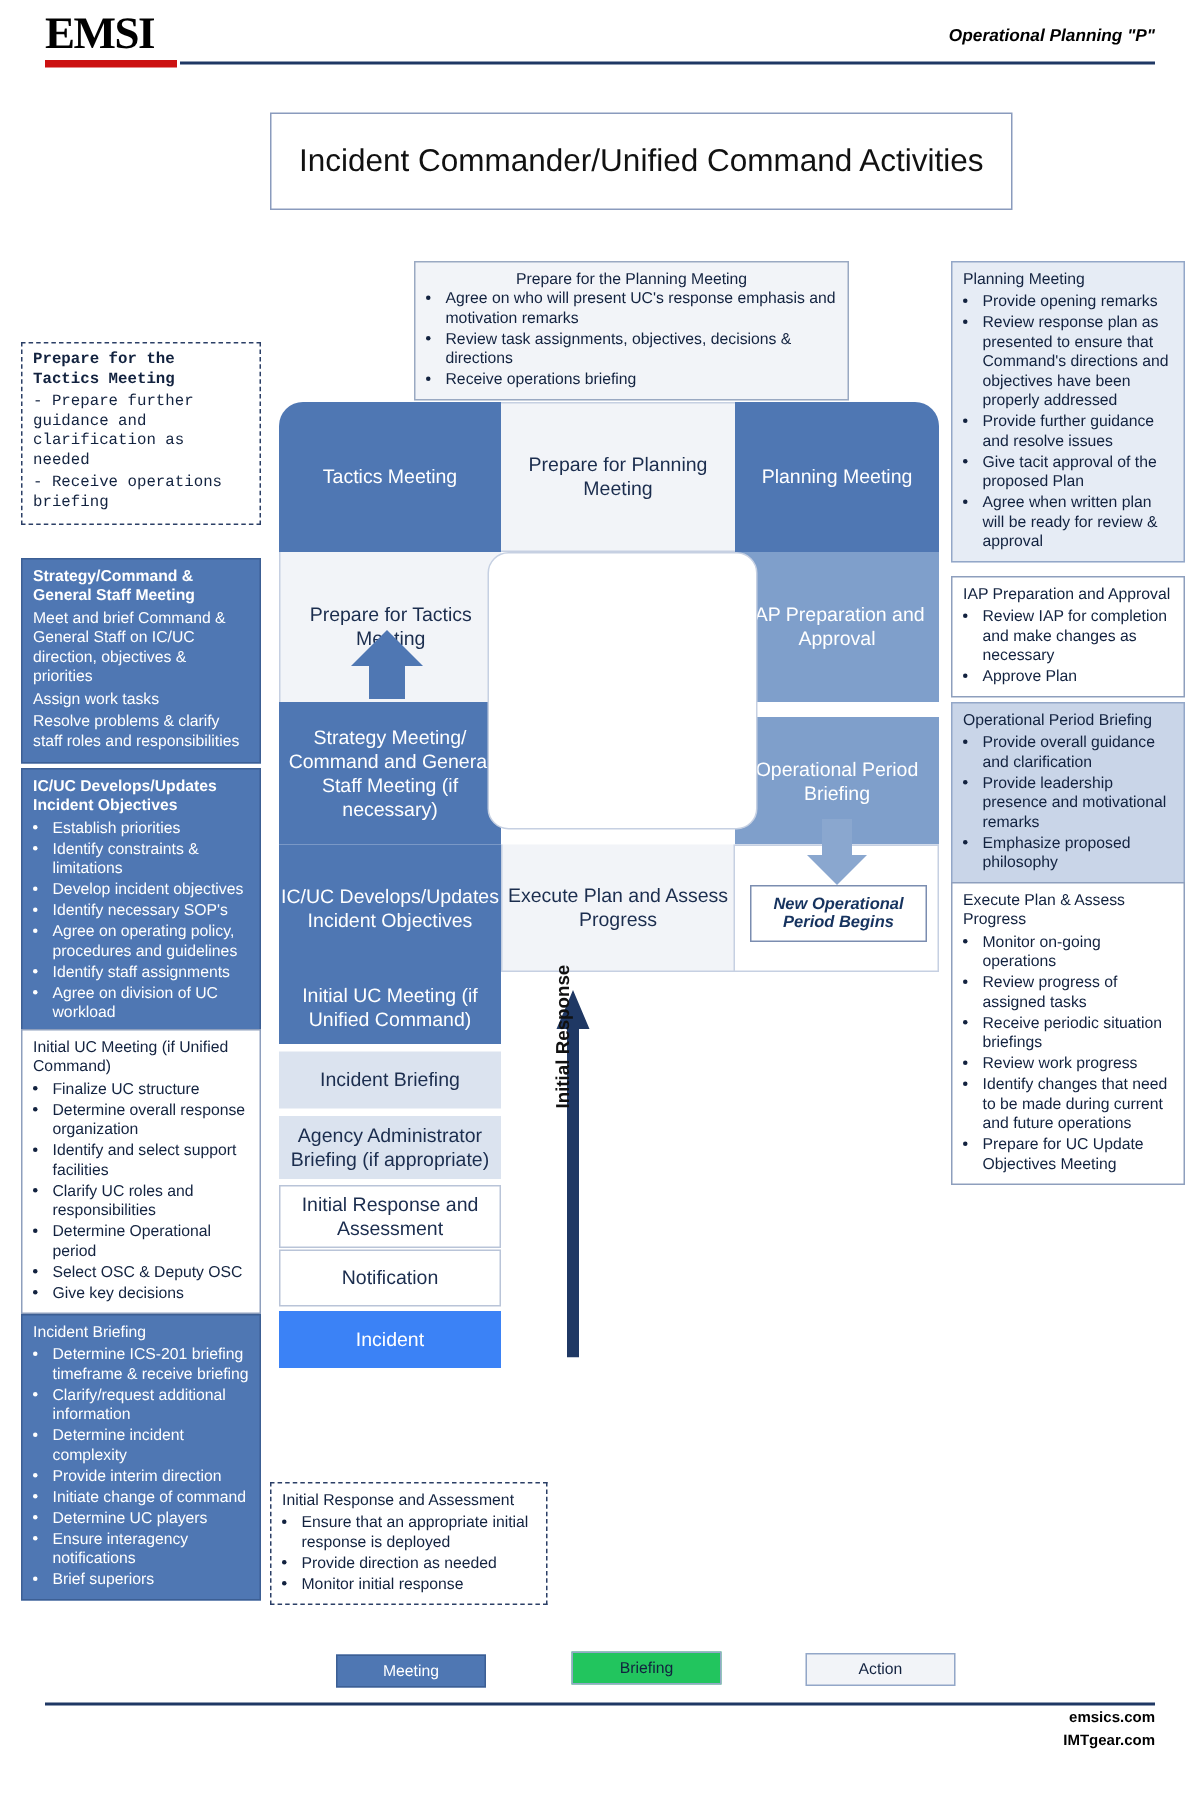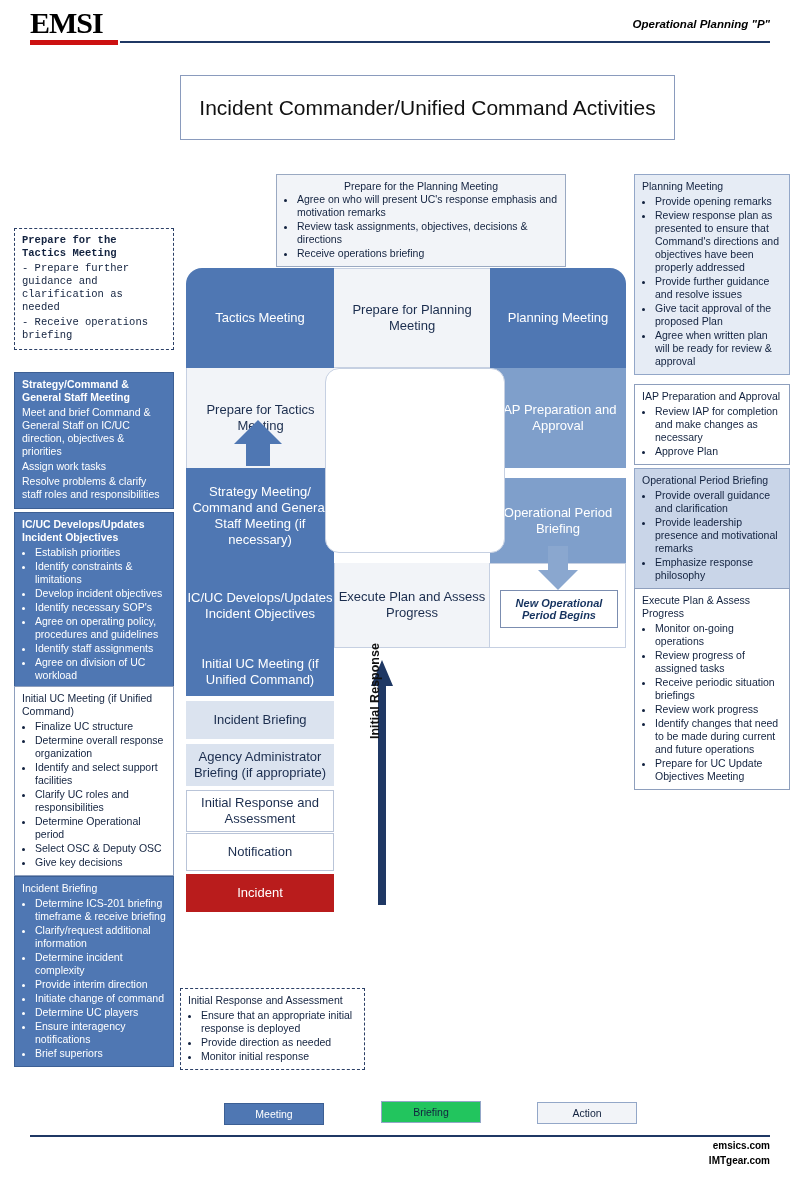--- a/index.html
+++ b/index.html
@@ -284,7 +284,7 @@
   <ul>
     <li>Provide overall guidance and clarification</li>
     <li>Provide leadership presence and motivational remarks</li>
-    <li>Emphasize response philosophy</li>
+    <li>Emphasize proposed philosophy</li>
   </ul>
 </div>
 

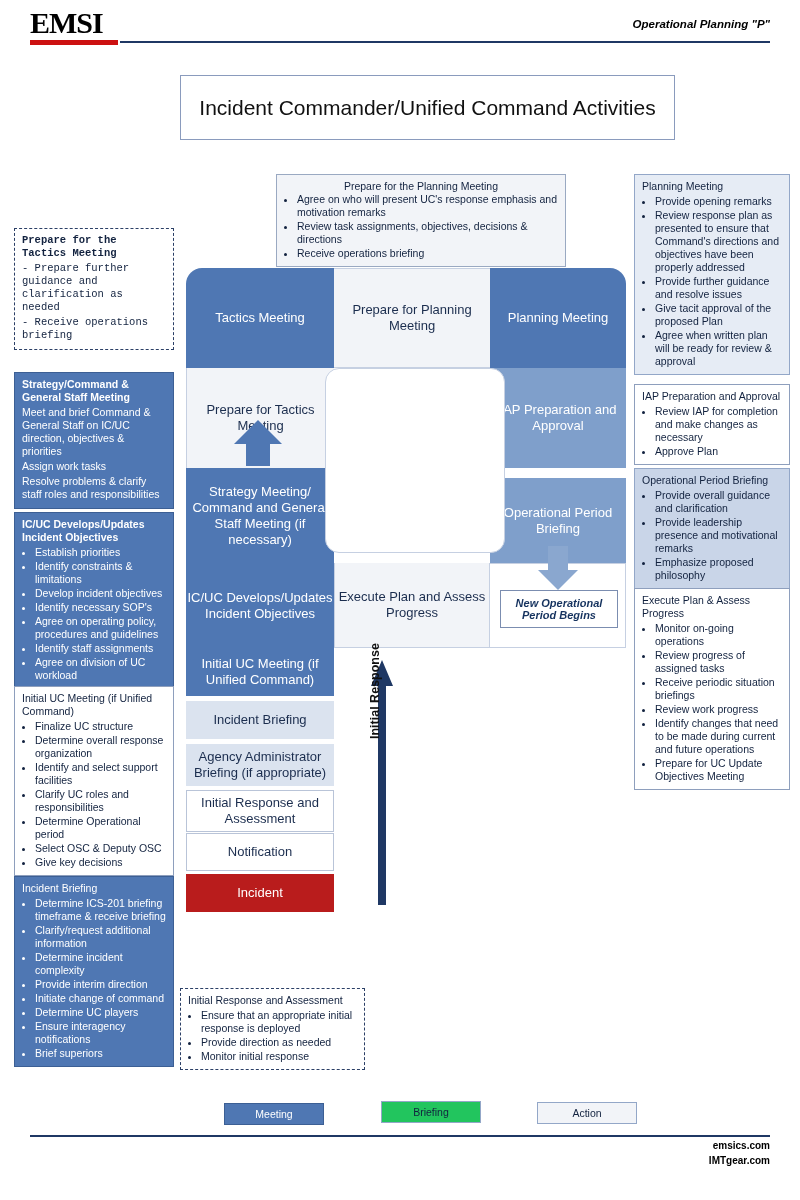--- a/index.html
+++ b/index.html
@@ -72,7 +72,7 @@
   .blue-light{ background: #dbe3ef; color: #1b2d4e; }
   .white-box { background: #f2f4f8; color: #1b2d4e; }
   .plain     { background: #ffffff; color: #1b2d4e; border: 1px solid #b9c4d8;}
-  .red-box   { background: #b91c1c; color: #fff; font-size: 13px; }
+  .red-box   { background: #3b82f6; color: #fff; font-size: 13px; }
 
   #flow-rounded-mask {
     position: absolute; left: 325px; top: 368px; width: 180px; height: 185px;

